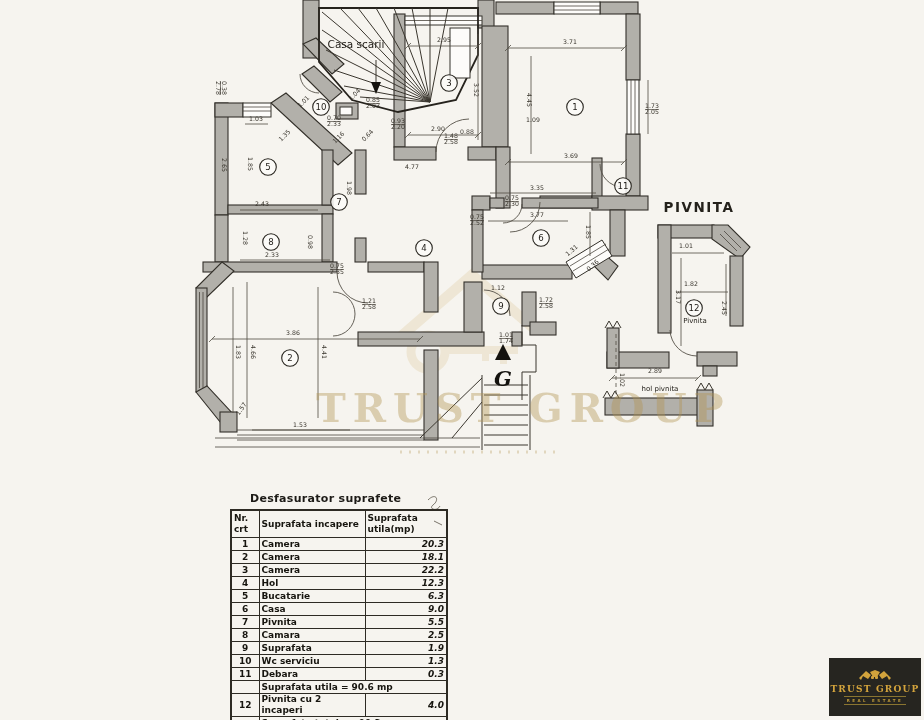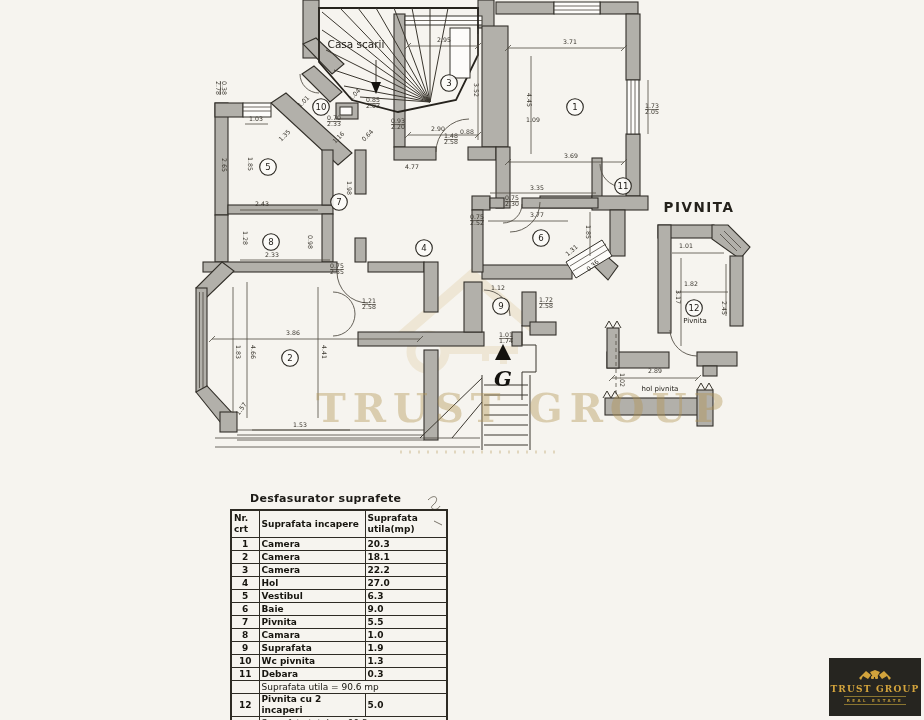--- a/index.html
+++ b/index.html
@@ -47,7 +47,7 @@
   th.h3{text-align:center;margin-left:16px;}
   td.cnr{text-align:center;}
   td.cname{padding-left:4px;}
-  td.cval{text-align:left;font-weight:bold;}
+  td.cval{text-align:right;font-weight:bold;font-style:italic;}
   td.cmerge{padding-left:10px;font-weight:normal;border-radius:6px;}
 
   

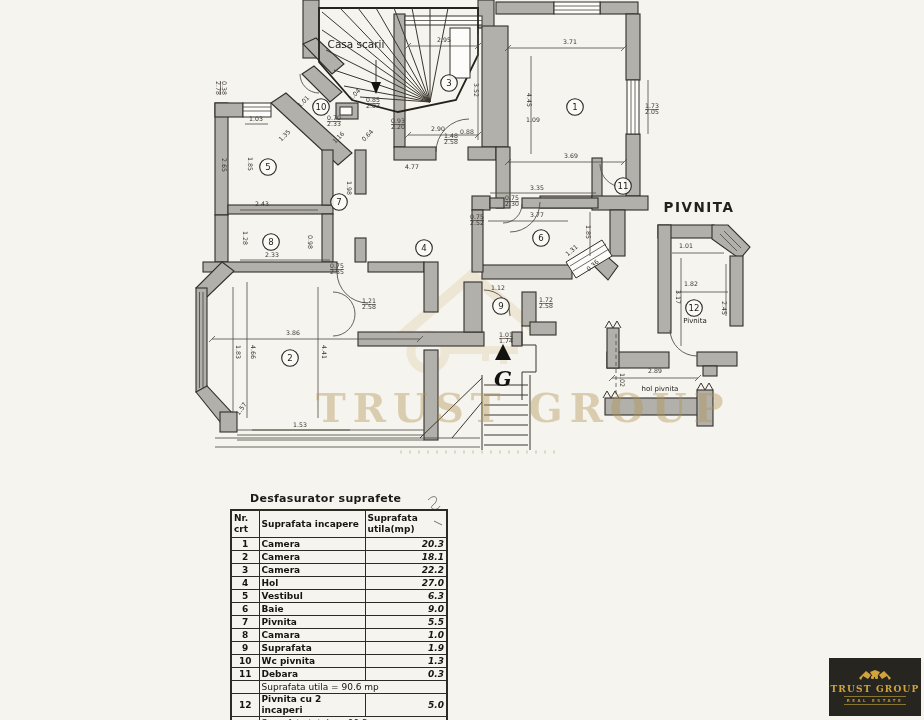--- a/index.html
+++ b/index.html
@@ -381,7 +381,7 @@
           <tr>
             <td class="cnr">4</td>
             <td class="cname">Hol</td>
-            <td class="cval">27.0</td>
+            <td class="cval">12.3</td>
           </tr>
           <tr>
             <td class="cnr">5</td>

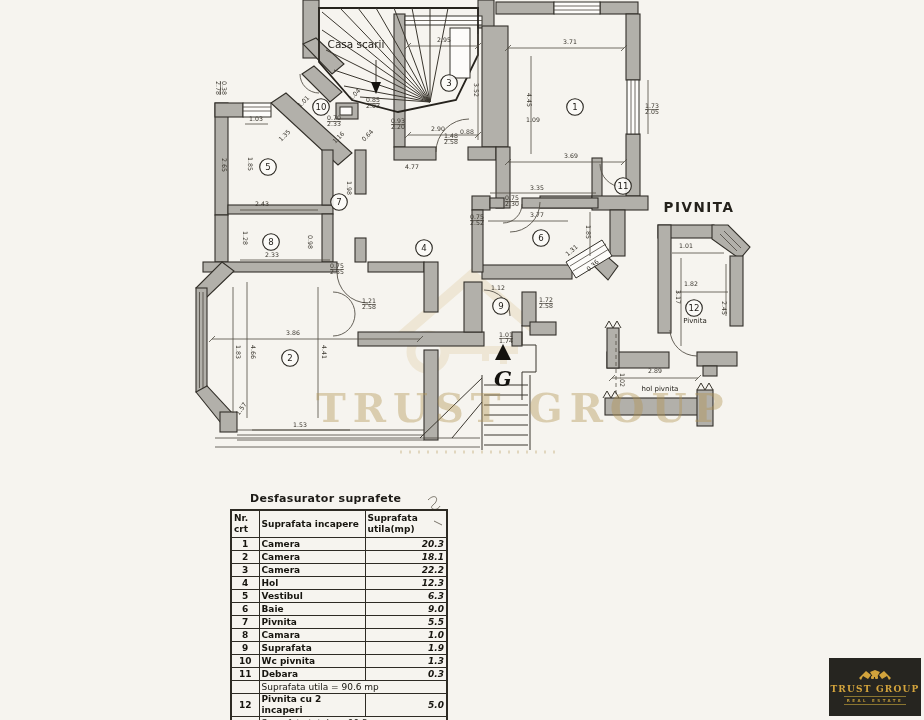--- a/index.html
+++ b/index.html
@@ -385,7 +385,7 @@
           </tr>
           <tr>
             <td class="cnr">5</td>
-            <td class="cname">Vestibul</td>
+            <td class="cname">Bucatarie</td>
             <td class="cval">6.3</td>
           </tr>
           <tr>

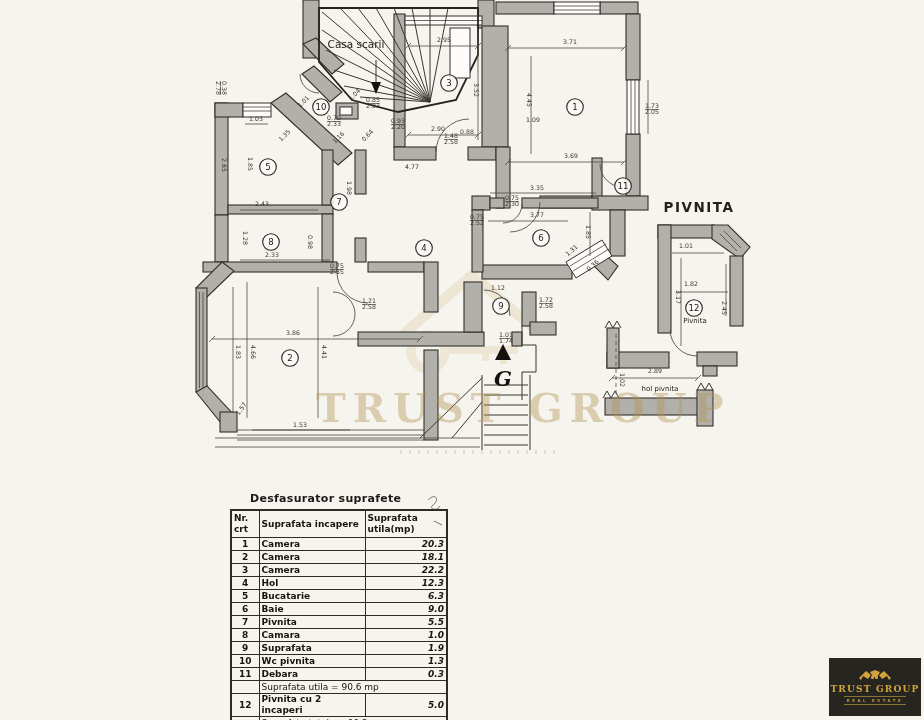--- a/index.html
+++ b/index.html
@@ -390,7 +390,7 @@
           </tr>
           <tr>
             <td class="cnr">6</td>
-            <td class="cname">Baie</td>
+            <td class="cname">Casa</td>
             <td class="cval">9.0</td>
           </tr>
           <tr>

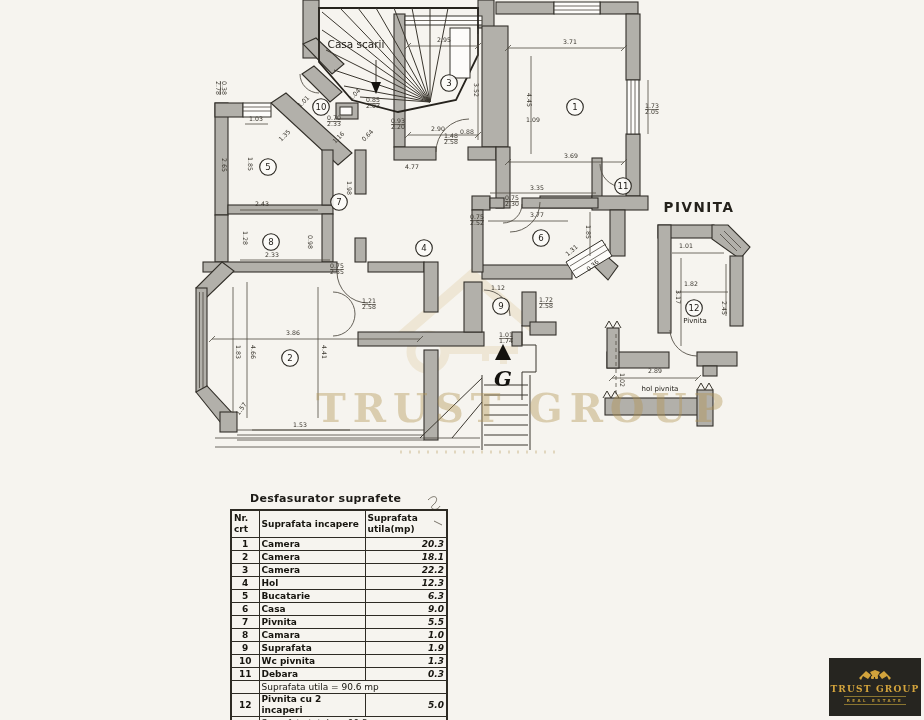--- a/index.html
+++ b/index.html
@@ -401,7 +401,7 @@
           <tr>
             <td class="cnr">8</td>
             <td class="cname">Camara</td>
-            <td class="cval">1.0</td>
+            <td class="cval">2.5</td>
           </tr>
           <tr>
             <td class="cnr">9</td>

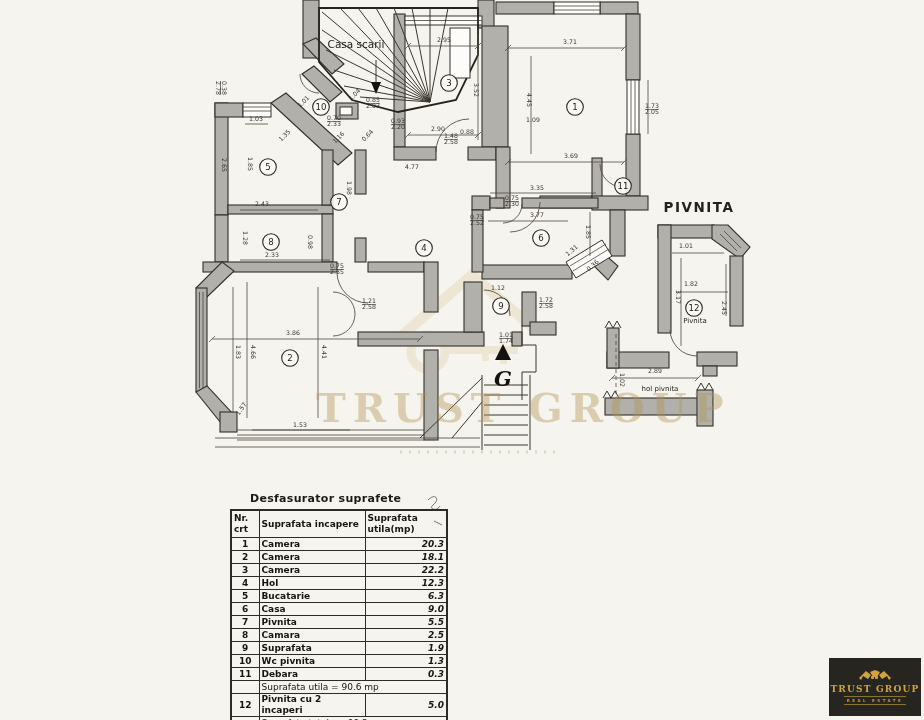--- a/index.html
+++ b/index.html
@@ -410,7 +410,7 @@
           </tr>
           <tr>
             <td class="cnr">10</td>
-            <td class="cname">Wc pivnita</td>
+            <td class="cname">Wc serviciu</td>
             <td class="cval">1.3</td>
           </tr>
           <tr>

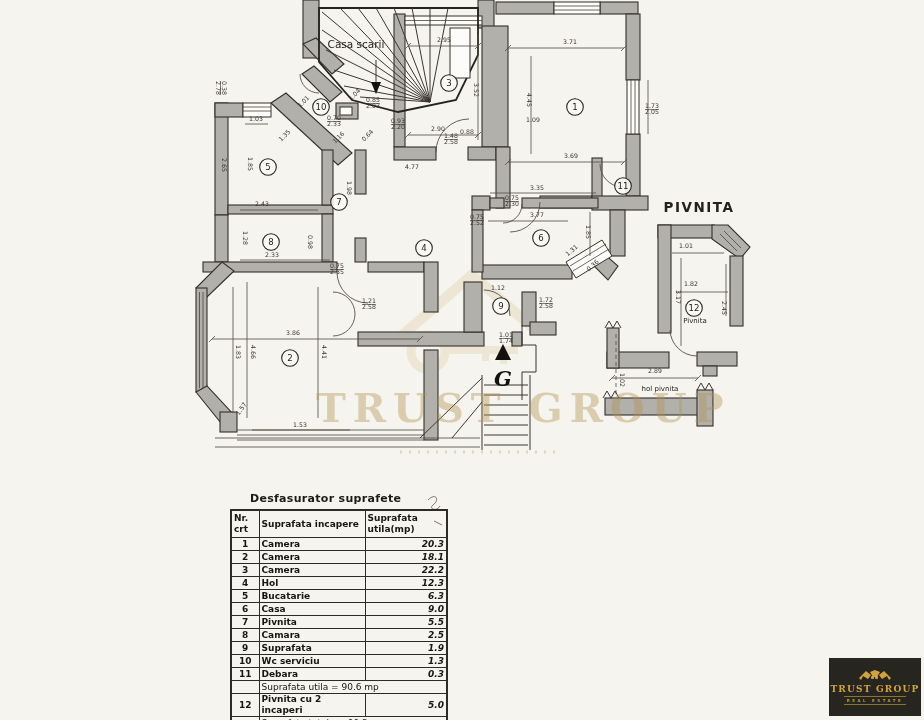--- a/index.html
+++ b/index.html
@@ -48,7 +48,7 @@
   td.cnr{text-align:center;}
   td.cname{padding-left:4px;}
   td.cval{text-align:right;font-weight:bold;font-style:italic;}
-  td.cmerge{padding-left:10px;font-weight:normal;border-radius:6px;}
+  td.cmerge{padding-left:10px;font-weight:bold;border-radius:6px;}
 
   
   .logo{position:absolute;left:829px;top:658px;width:92px;height:58px;background:#262520;

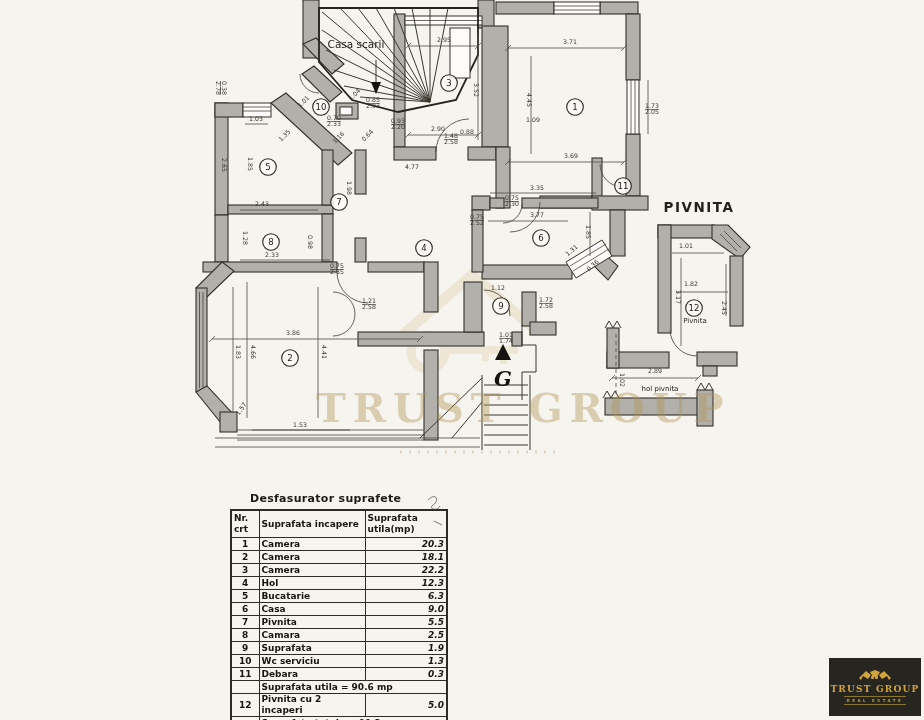--- a/index.html
+++ b/index.html
@@ -425,7 +425,7 @@
           <tr>
             <td class="cnr">12</td>
             <td class="cname">Pivnita cu 2 incaperi</td>
-            <td class="cval">5.0</td>
+            <td class="cval">4.0</td>
           </tr>
           <tr>
             <td class="cnr"></td>

